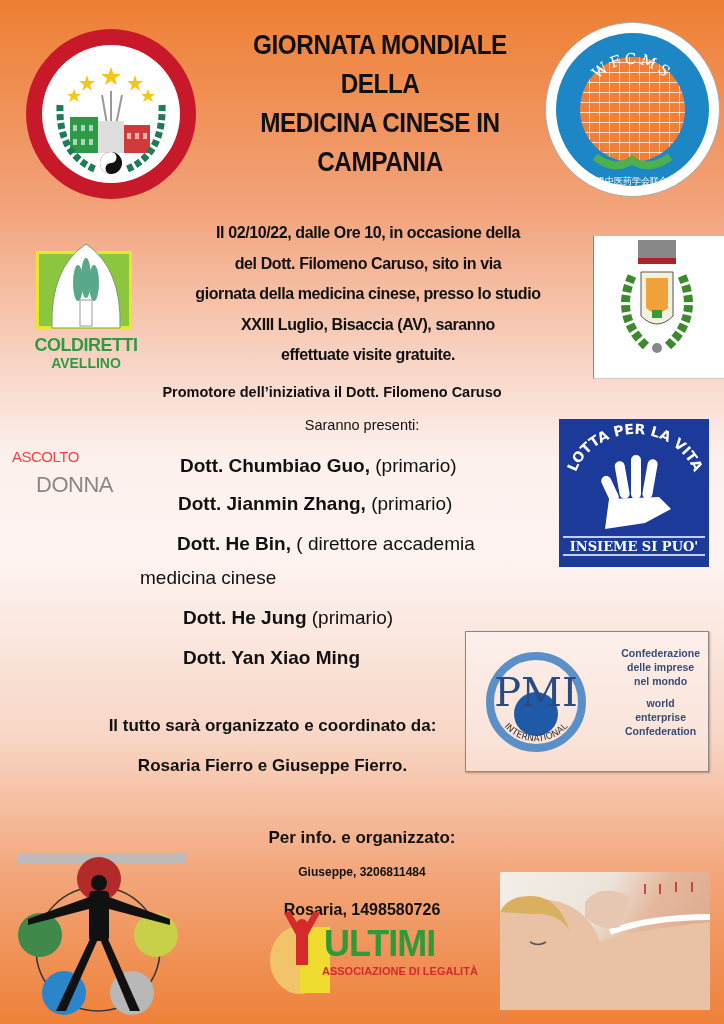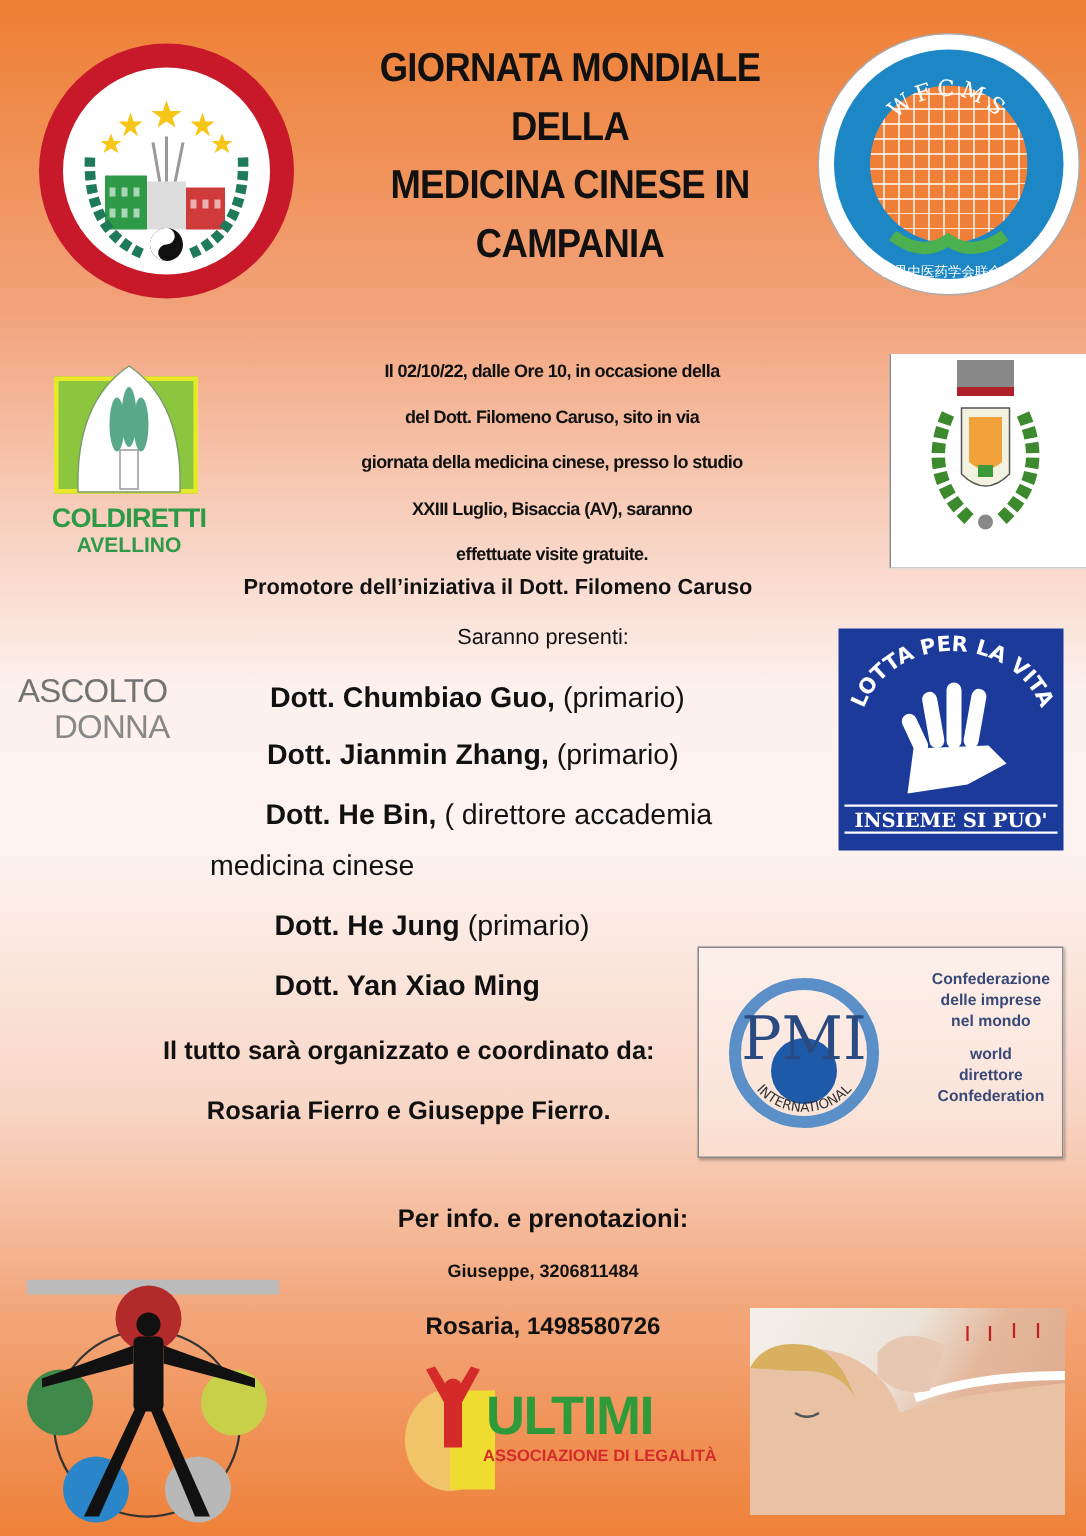--- a/index.html
+++ b/index.html
@@ -19,8 +19,8 @@
     transform: scaleX(0.9); transform-origin:center top;
   }
   .intro {
-    left:140px; top:232px; width:456px; text-align:center;
-    font-weight:bold; font-size:12px; line-height:30.5px; letter-spacing:-0.4px;
+    left:140px; top:218px; width:456px; text-align:center;
+    font-weight:bold; font-size:16px; line-height:30.5px; letter-spacing:-0.4px;
   }
   .line { display:block; white-space:nowrap; }
   .promoter { left:0; width:664px; top:384px; text-align:center; font-size:14.5px; font-weight:bold; }

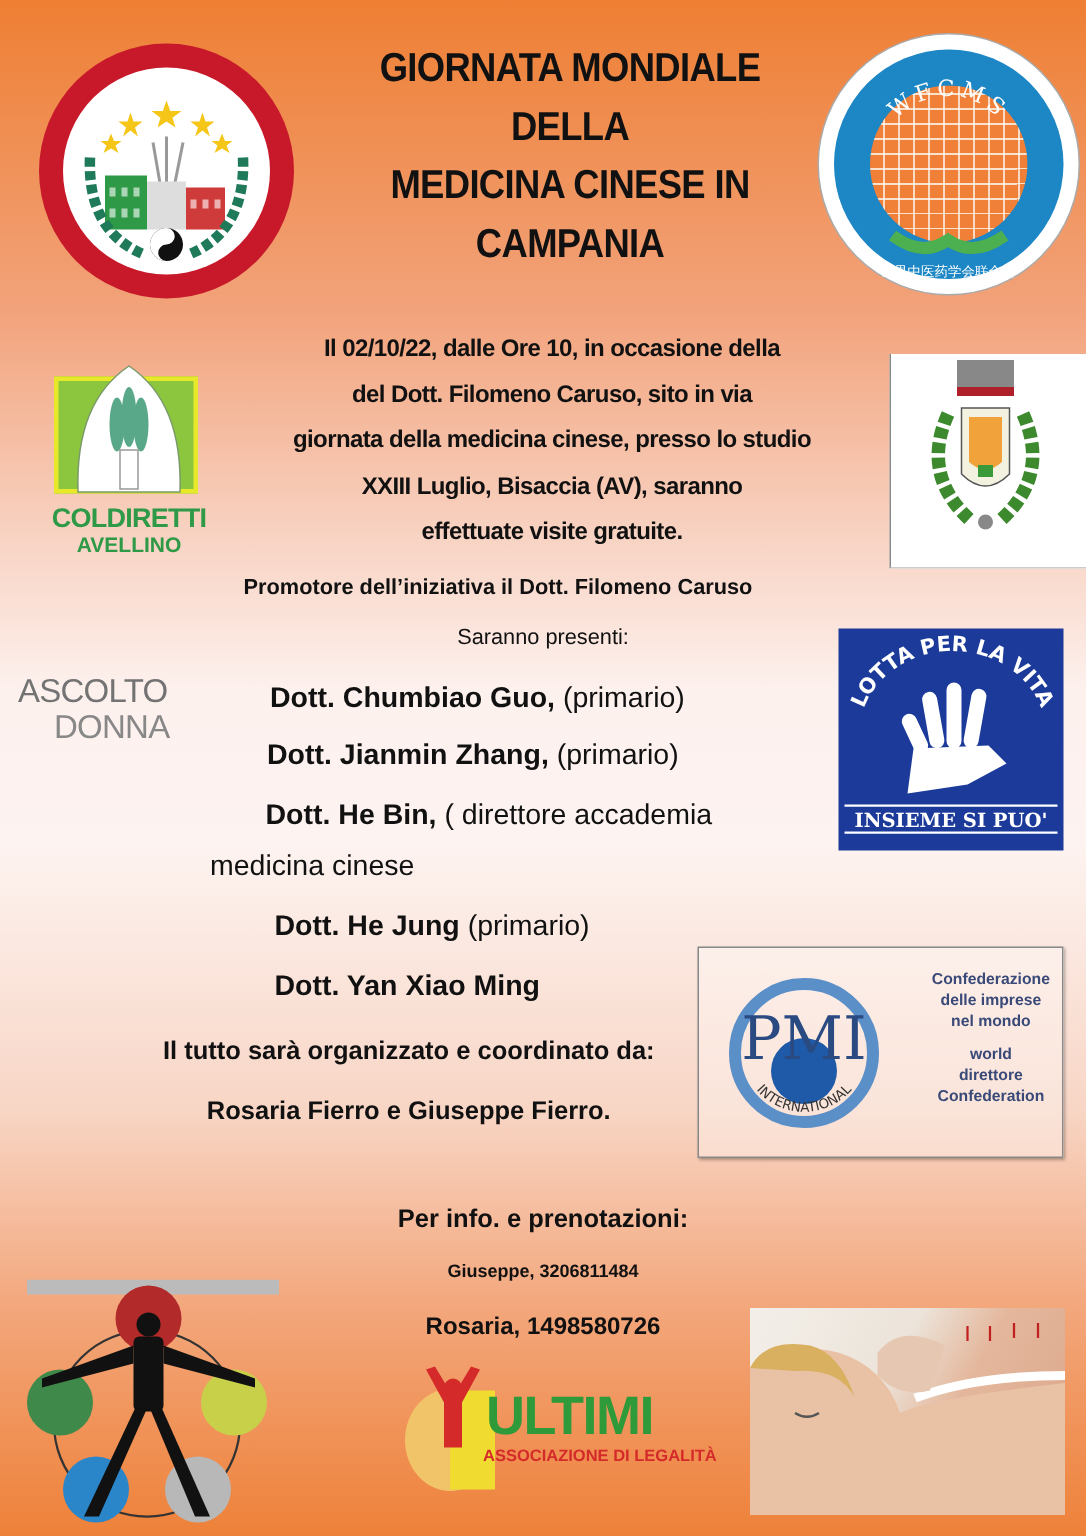--- a/index.html
+++ b/index.html
@@ -159,7 +159,7 @@
   <svg width="160" height="80" viewBox="0 0 160 80" style="position:absolute;left:0;top:0">
     <path d="M 120 4 A 38 38 0 1 1 70 74 A 34 34 0 1 0 120 4" fill="#e0468e"></path>
   </svg>
-  <div style="position:absolute;left:0;top:12px;font-size:22px;color:#737373;letter-spacing:-0.5px">ASCOLTO</div>
+  <div style="position:absolute;left:0;top:12px;font-size:15px;color:#ef4444;letter-spacing:-0.5px">ASCOLTO</div>
   <div style="position:absolute;left:24px;top:36px;font-size:22px;color:#888;letter-spacing:-0.5px">DONNA</div>
 </div>
 

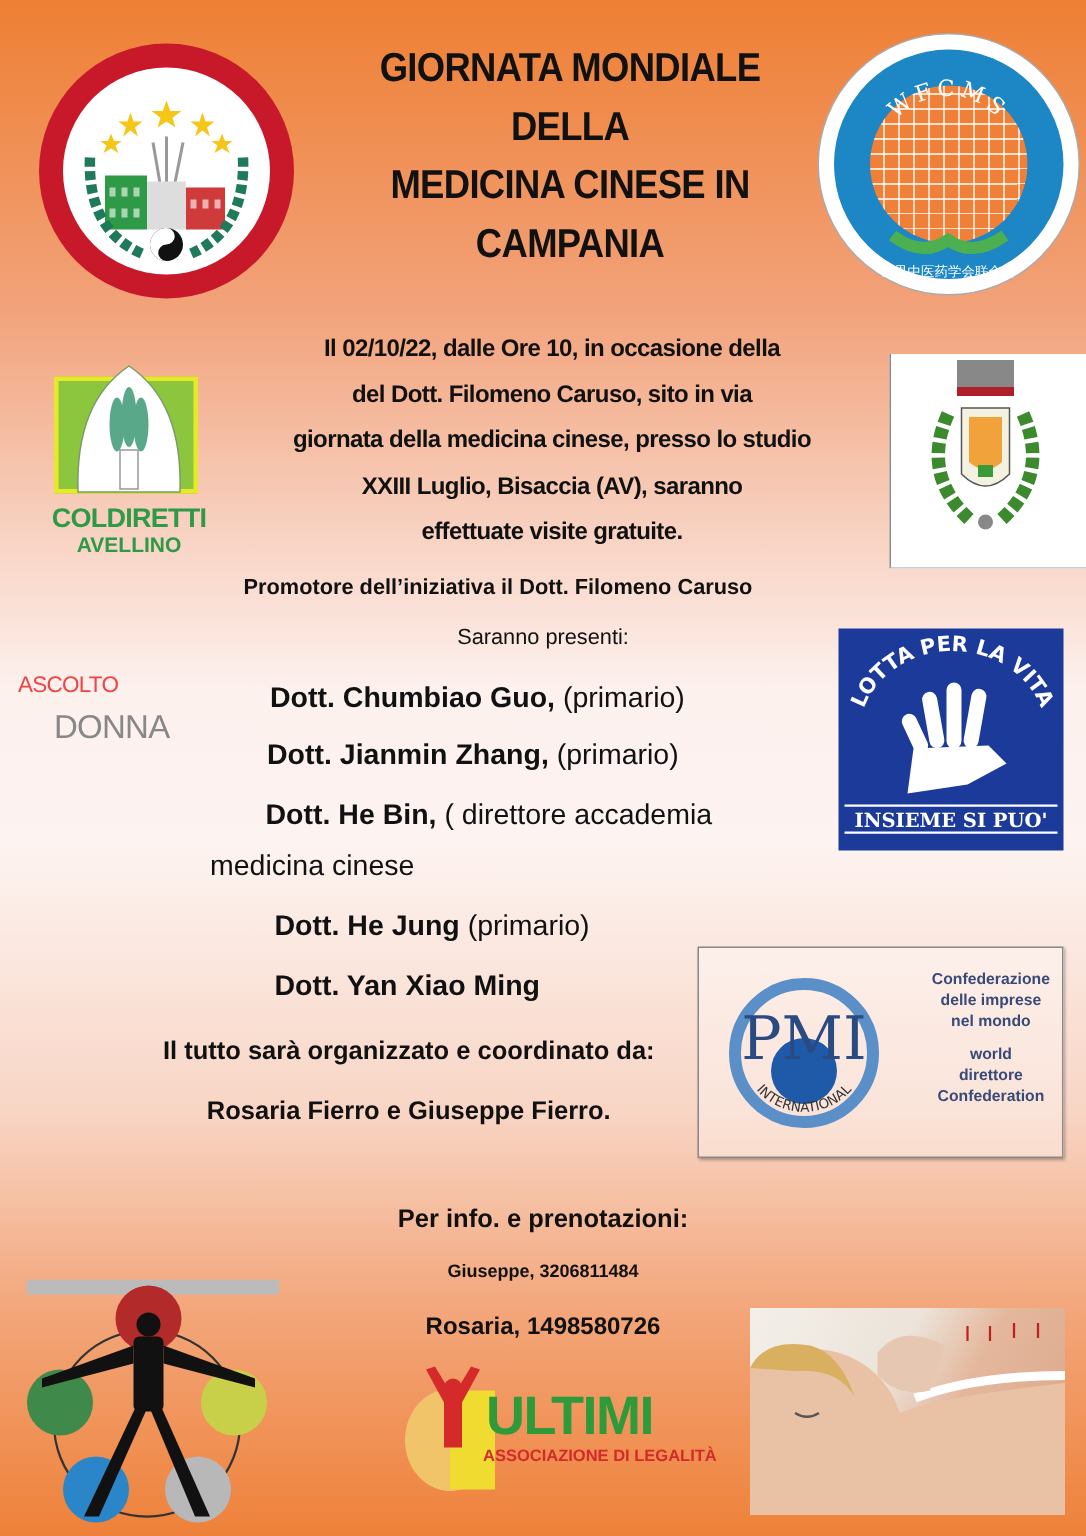--- a/index.html
+++ b/index.html
@@ -27,7 +27,7 @@
   .presenti { left:0; width:724px; top:417px; text-align:center; font-size:14.5px; }
   .doc { font-size:19px; white-space:nowrap; }
   .doc b { font-weight:bold; }
-  .cnt { text-align:center; font-weight:bold; font-size:17px; white-space:nowrap; }
+  .cnt { text-align:center; font-weight:bold; font-size:17px; white-space:nowrap;margin-top:25px; }
 
   
   .logo-aimtc { left:26px; top:29px; width:170px; height:170px; border-radius:50%;

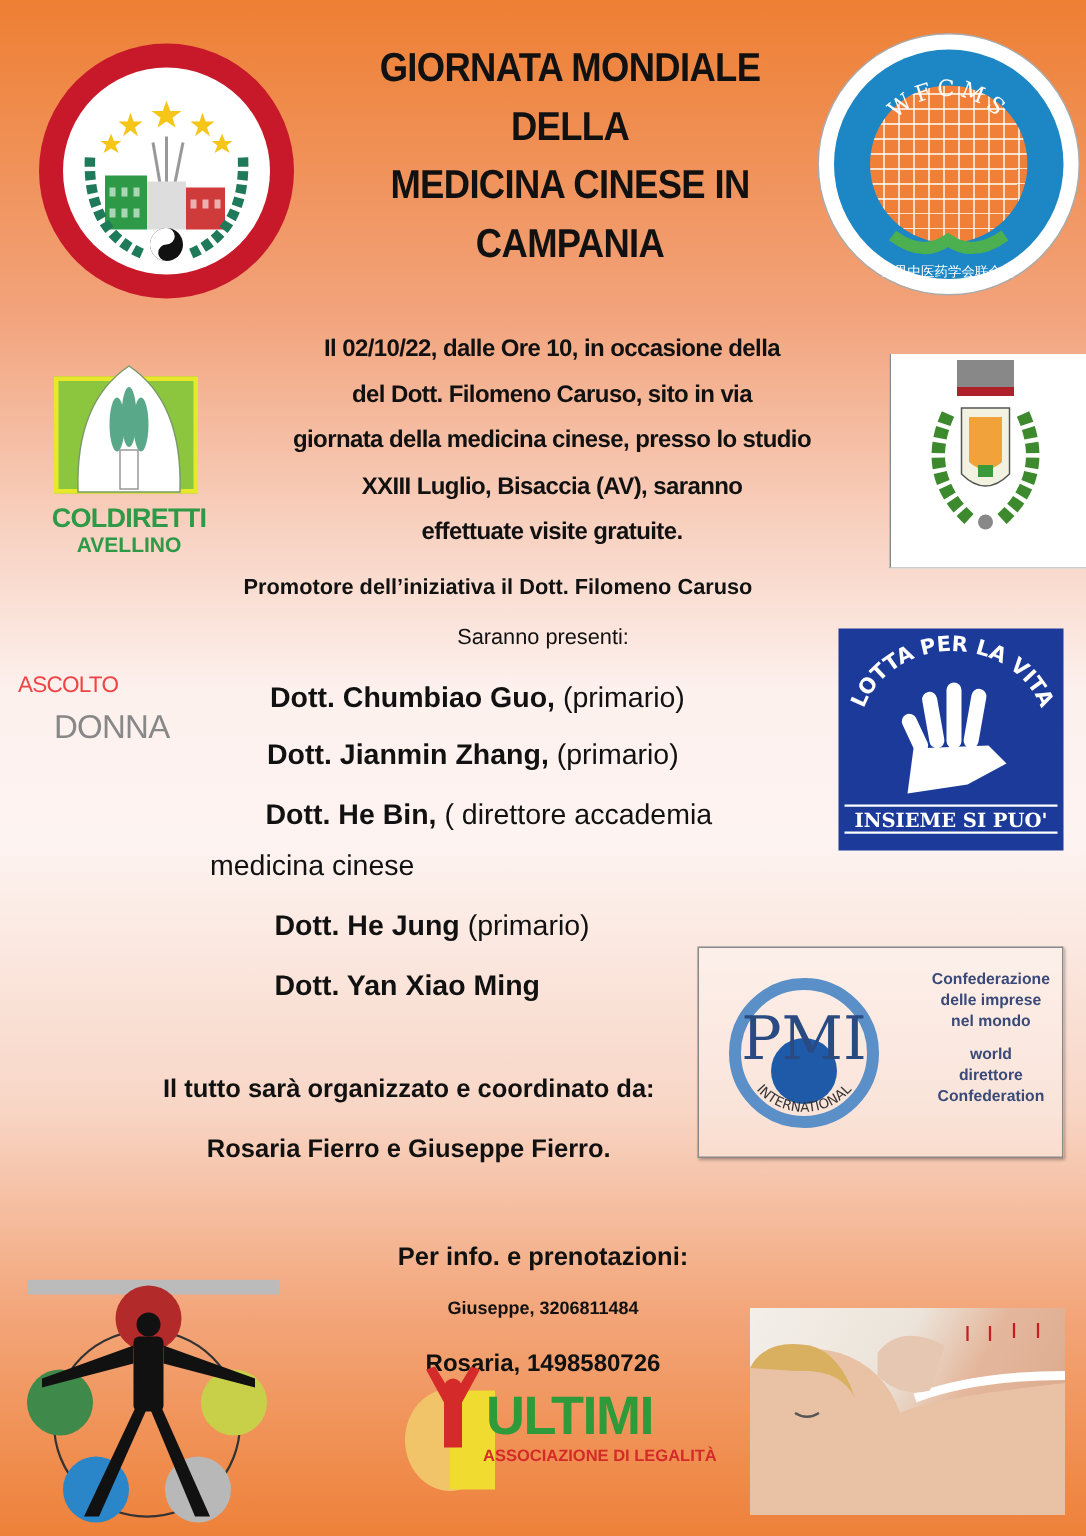--- a/index.html
+++ b/index.html
@@ -218,7 +218,7 @@
     <div>nel mondo</div>
     <div style="height:8px"></div>
     <div>world</div>
-    <div>direttore</div>
+    <div>enterprise</div>
     <div>Confederation</div>
   </div>
 </div>

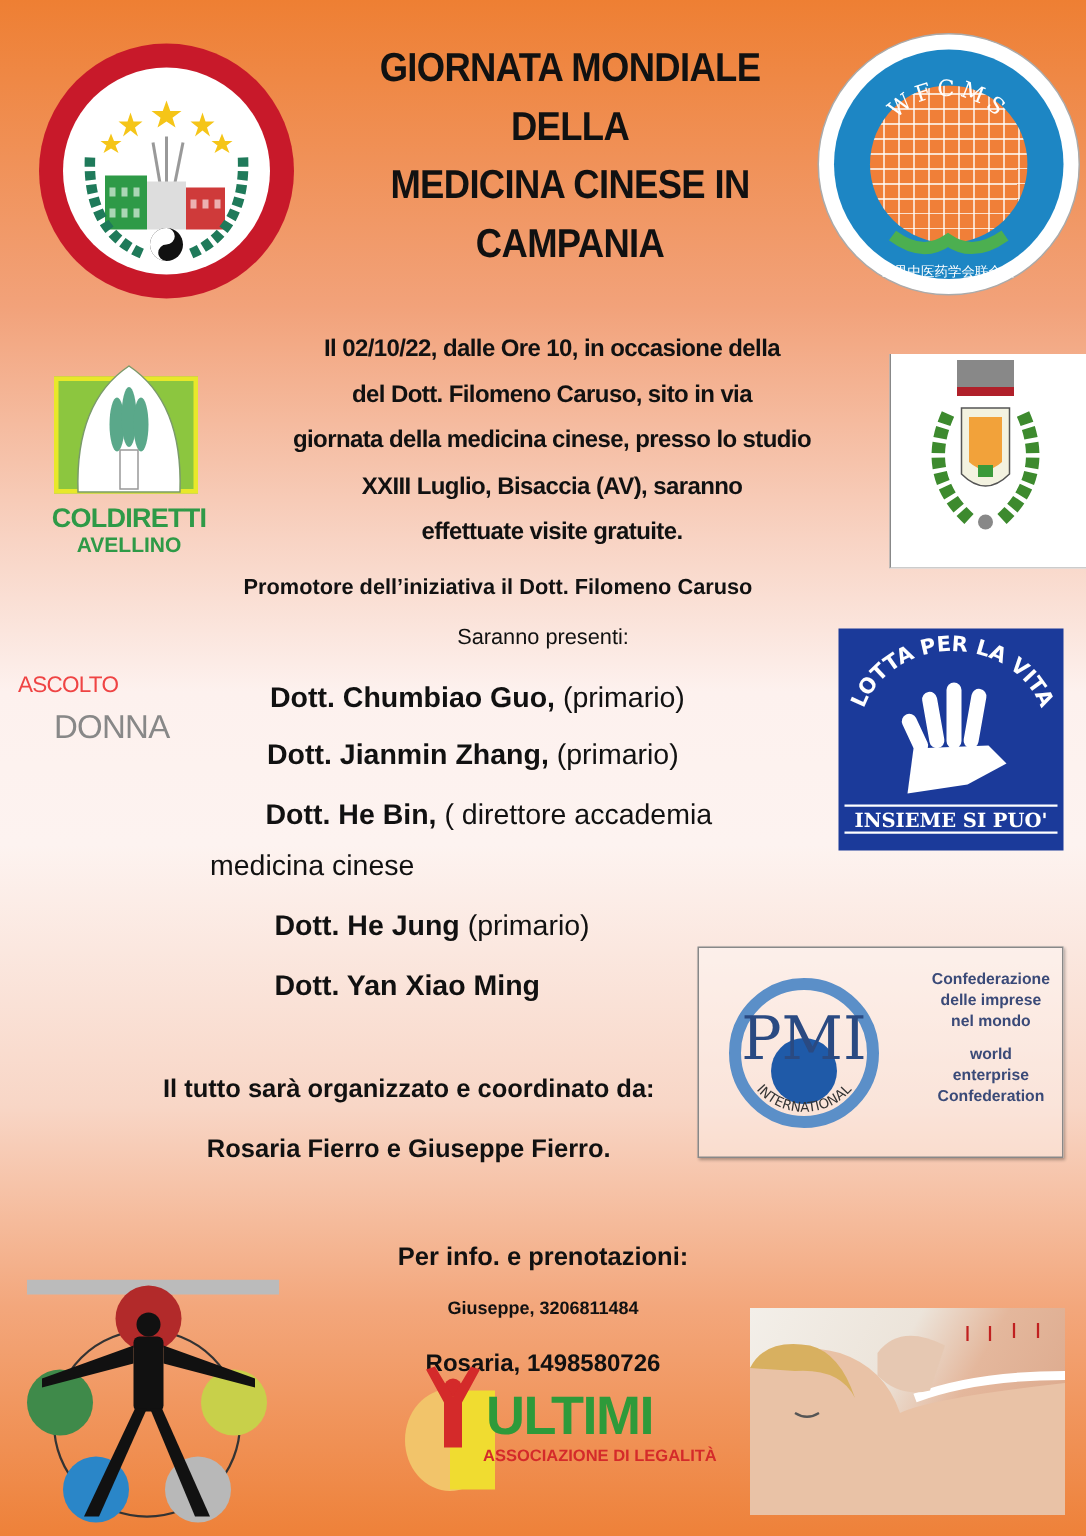--- a/index.html
+++ b/index.html
@@ -223,7 +223,7 @@
   </div>
 </div>
 
-<div class="abs cnt" style="left:180px;width:364px;top:803px">Per info. e prenotazioni:</div>
+<div class="abs cnt" style="left:180px;width:364px;top:803px">Per info. e organizzato:</div>
 <div class="abs cnt" style="left:180px;width:364px;top:840px;font-size:12px">Giuseppe, 3206811484</div>
 <div class="abs cnt" style="left:180px;width:364px;top:876px;font-size:16px">Rosaria, 1498580726</div>
 

